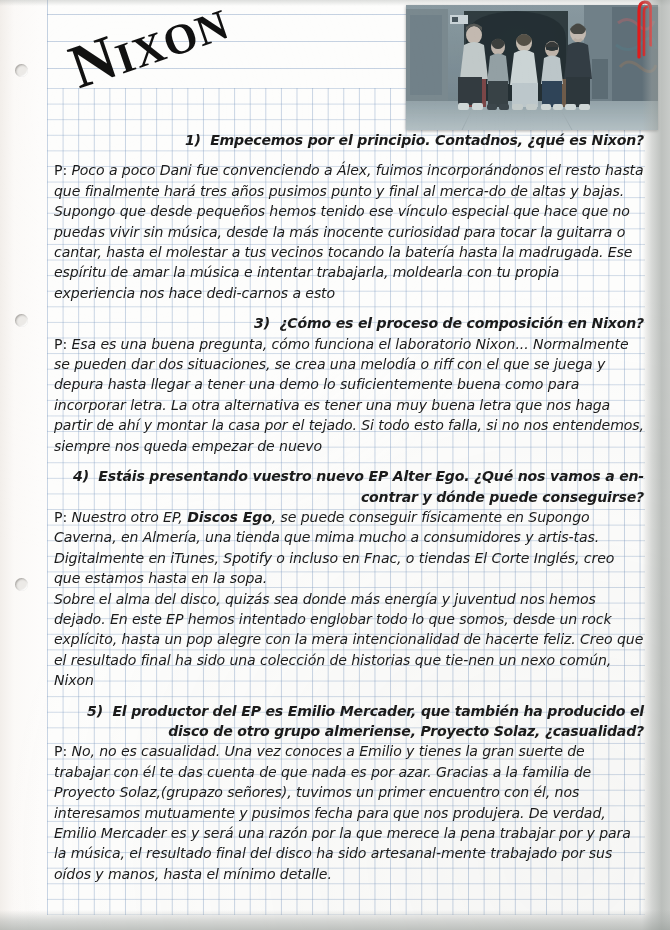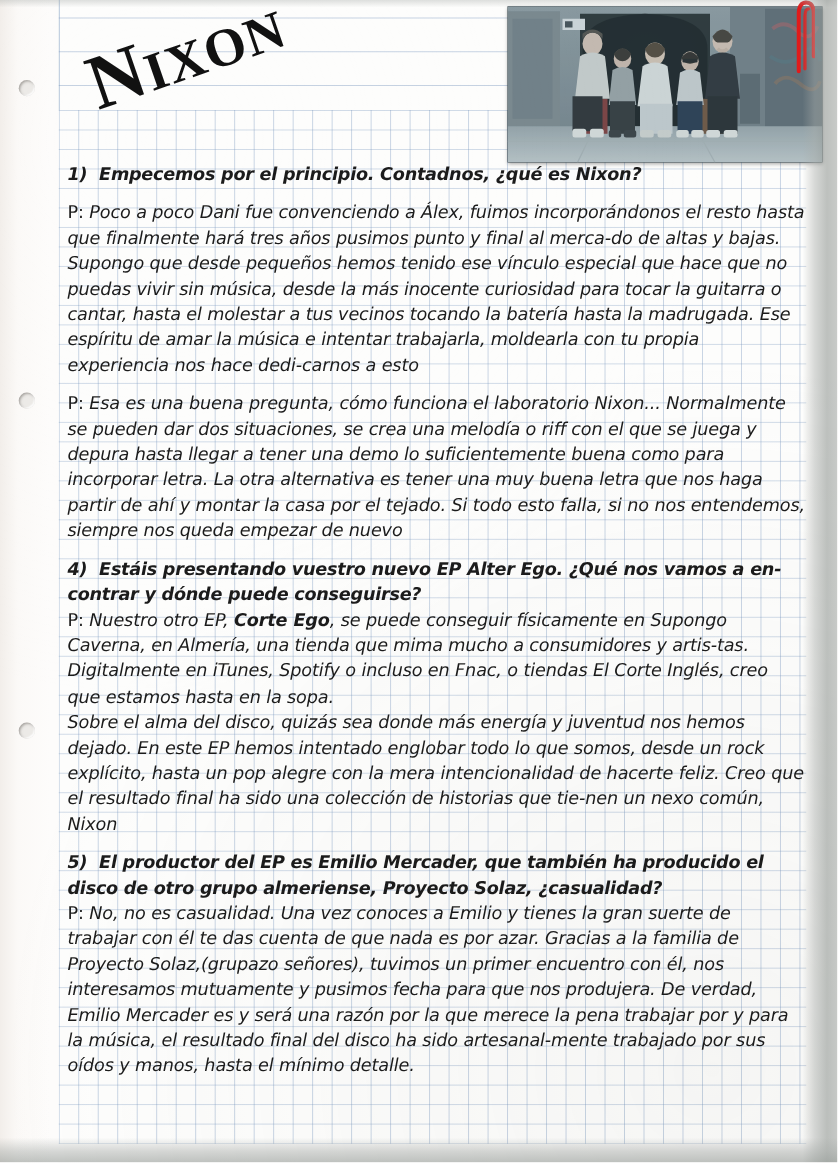--- a/index.html
+++ b/index.html
@@ -171,6 +171,7 @@
     font-style: italic;
     letter-spacing: -0.2px;
     margin: 0 0 0 0;
+    text-align: right;
   }
   .answer {
     font-style: italic;

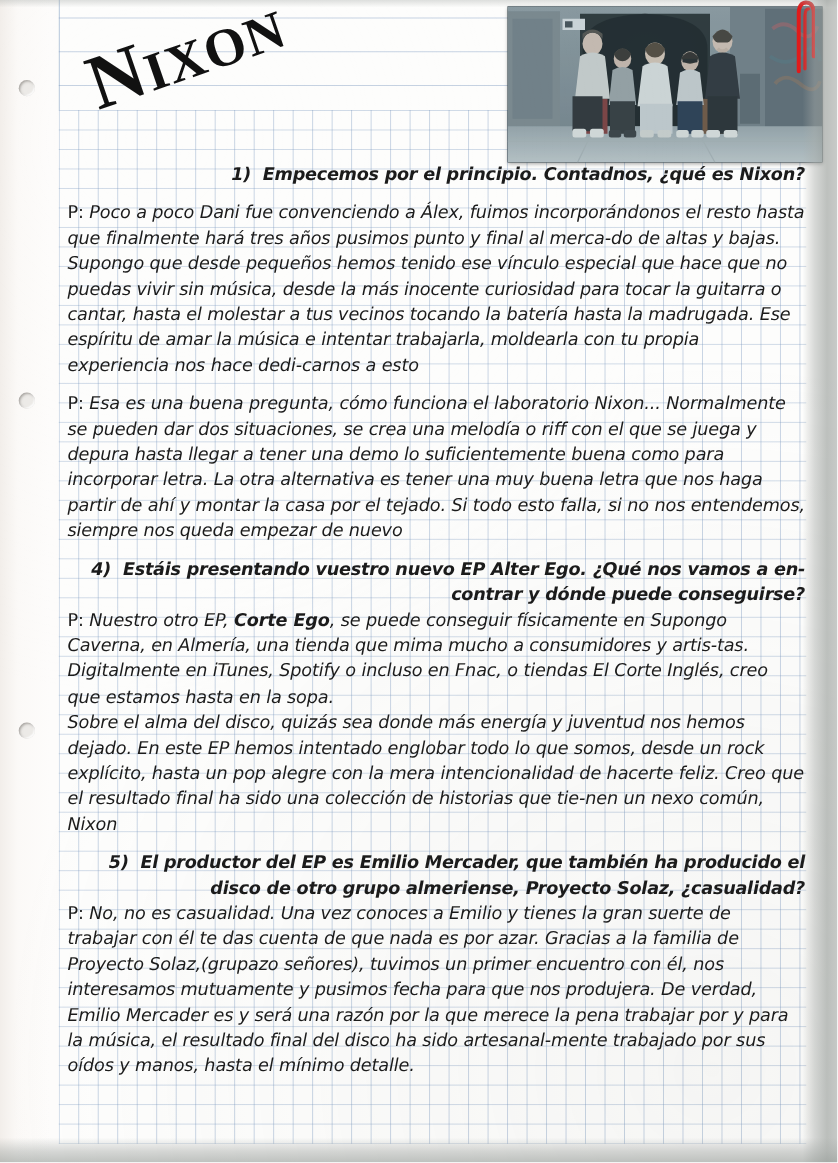--- a/index.html
+++ b/index.html
@@ -328,6 +328,10 @@
     </div>
 
     <div class="qa">
+      <p class="question">
+        <span>3)</span>&nbsp;
+        <span>¿Cómo es el proceso de composición en Nixon?</span>
+      </p>
       <p class="answer"><span class="speaker">P:</span><span> Esa es una buena pregunta, cómo funciona el laboratorio Nixon... Normalmente se pueden dar dos situaciones, se crea una melodía o riff con el que se juega y depura hasta llegar a tener una demo lo suficientemente buena como para incorporar letra. La otra alternativa es tener una muy buena letra que nos haga partir de ahí y montar la casa por el tejado. Si todo esto falla, si no nos entendemos, siempre nos queda empezar de nuevo</span></p>
     </div>
 

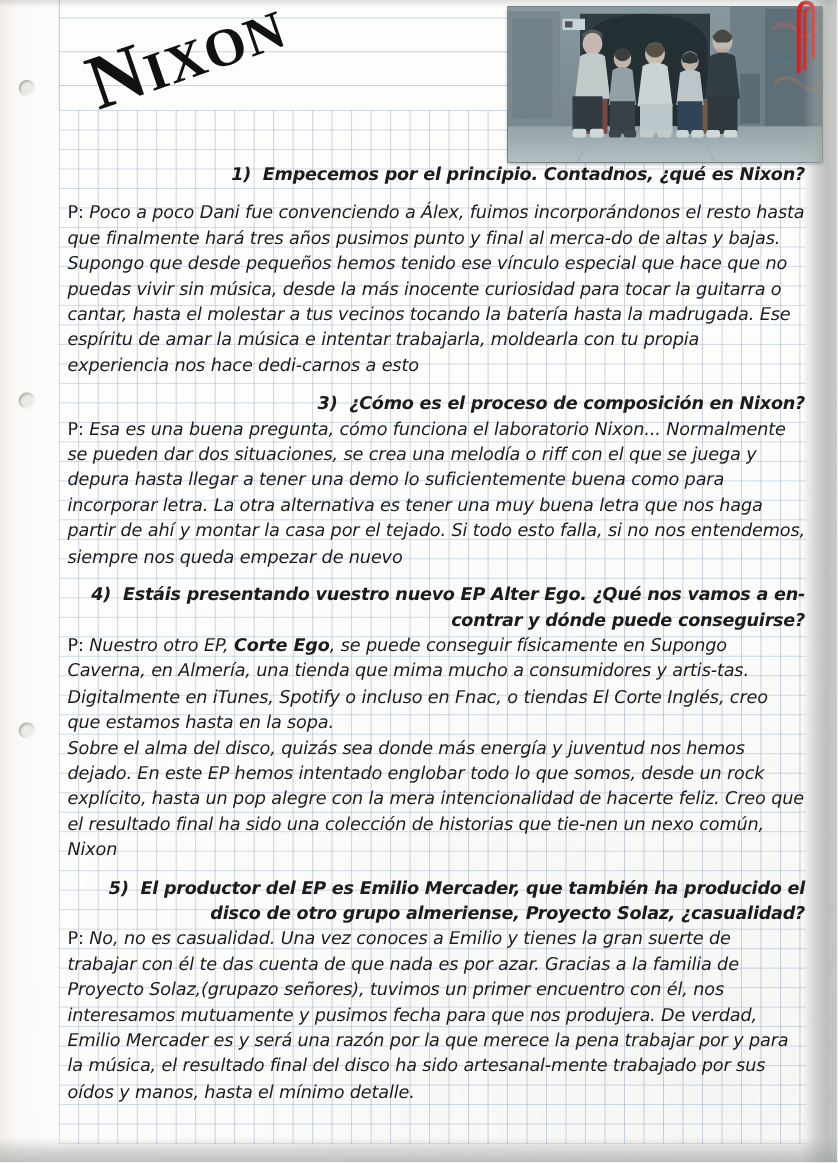--- a/index.html
+++ b/index.html
@@ -340,7 +340,7 @@
         <span>4)</span>&nbsp;
         <span>Estáis presentando vuestro nuevo EP Alter Ego. ¿Qué nos vamos a en-contrar y dónde puede conseguirse?</span>
       </p>
-      <p class="answer"><span class="speaker">P:</span><span> Nuestro otro EP, </span><b>Corte Ego</b><span>, se puede conseguir físicamente en Supongo Caverna, en Almería, una tienda que mima mucho a consumidores y artis-tas. Digitalmente en iTunes, Spotify o incluso en Fnac, o tiendas El Corte Inglés, creo que estamos hasta en la sopa.</span></p>
+      <p class="answer"><span class="speaker">P:</span><span> Nuestro otro EP, </span><b>Discos Ego</b><span>, se puede conseguir físicamente en Supongo Caverna, en Almería, una tienda que mima mucho a consumidores y artis-tas. Digitalmente en iTunes, Spotify o incluso en Fnac, o tiendas El Corte Inglés, creo que estamos hasta en la sopa.</span></p>
       <p class="answer">Sobre el alma del disco, quizás sea donde más energía y juventud nos hemos dejado. En este EP hemos intentado englobar todo lo que somos, desde un rock explícito, hasta un pop alegre con la mera intencionalidad de hacerte feliz.  Creo que el resultado final ha sido una colección de historias que tie-nen un nexo común, Nixon</p>
     </div>
 

